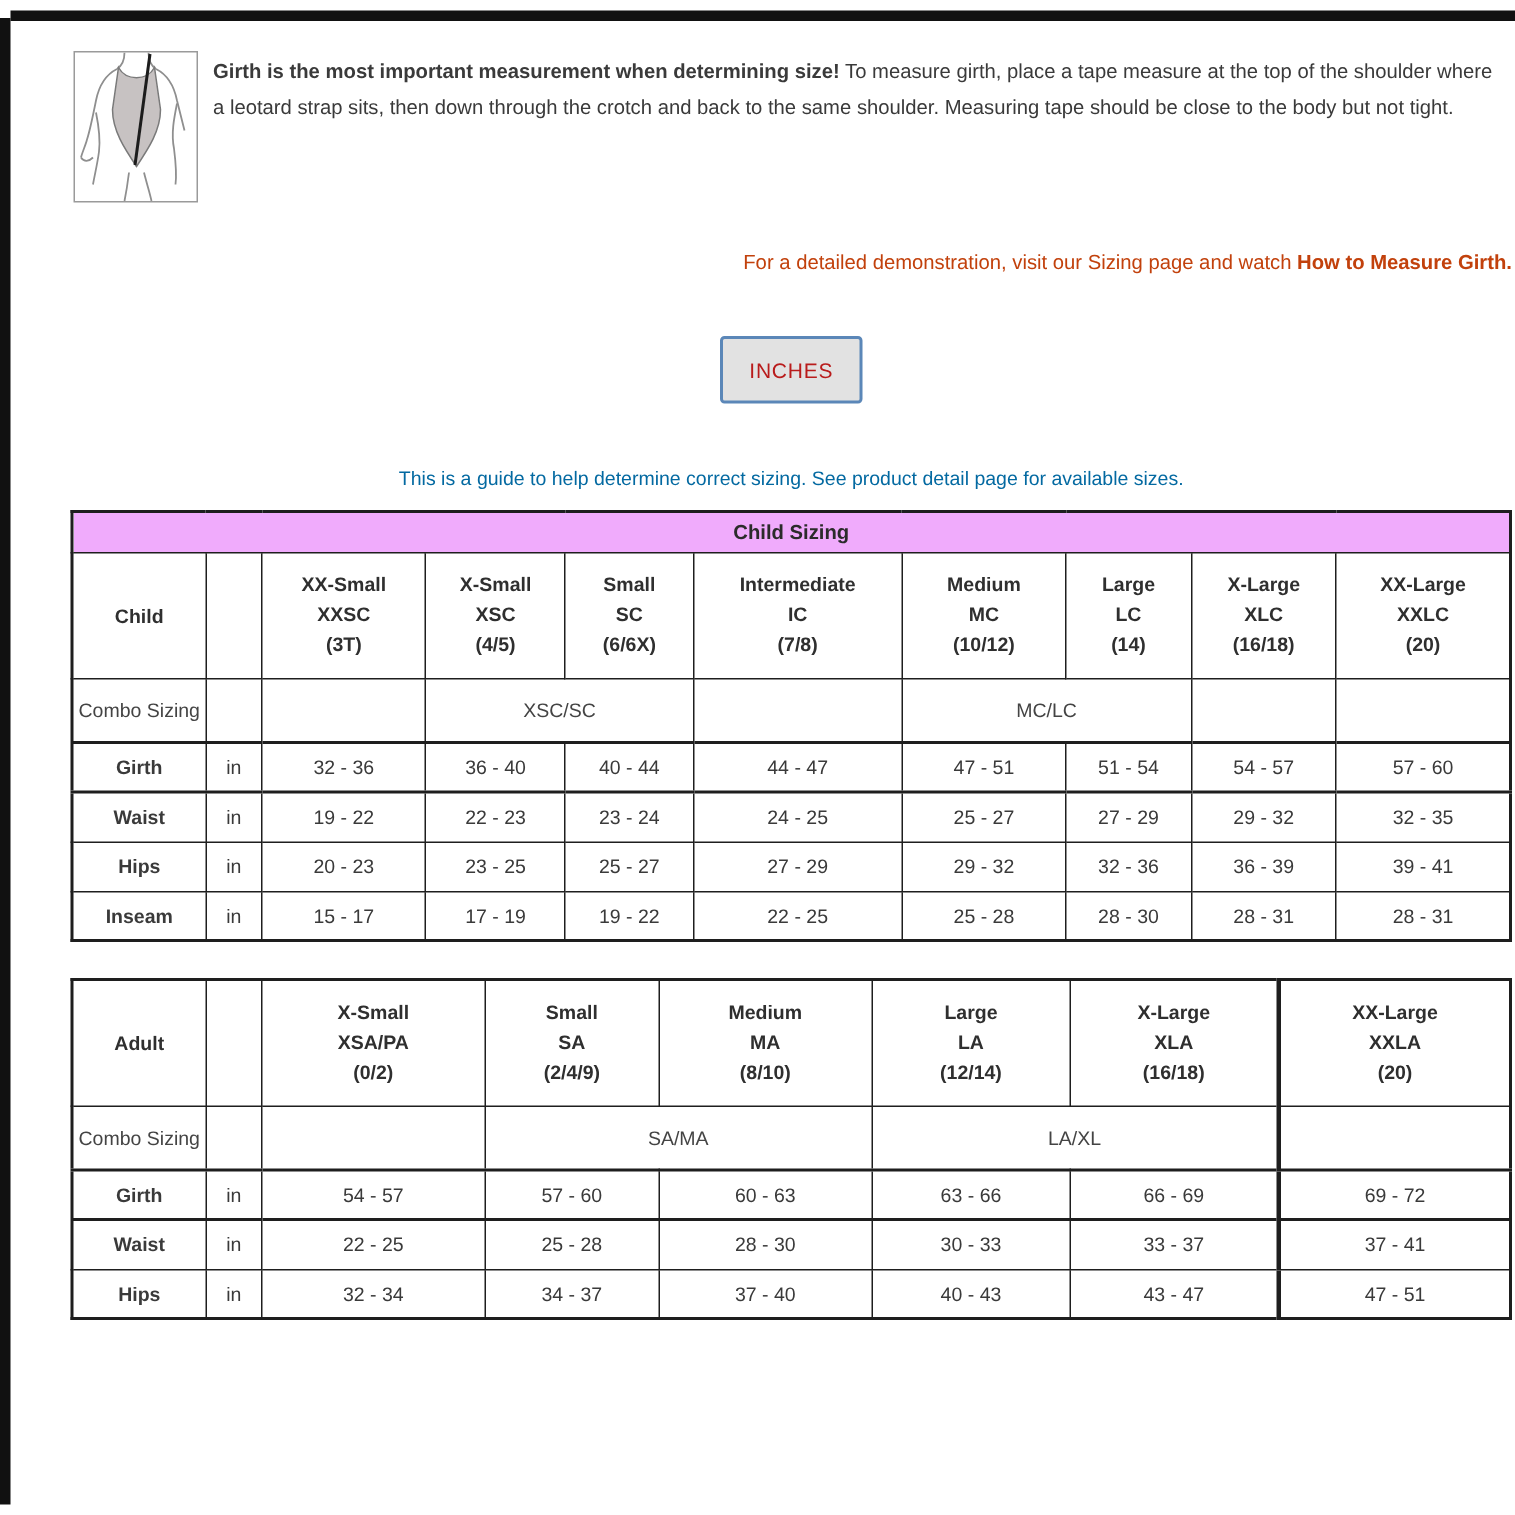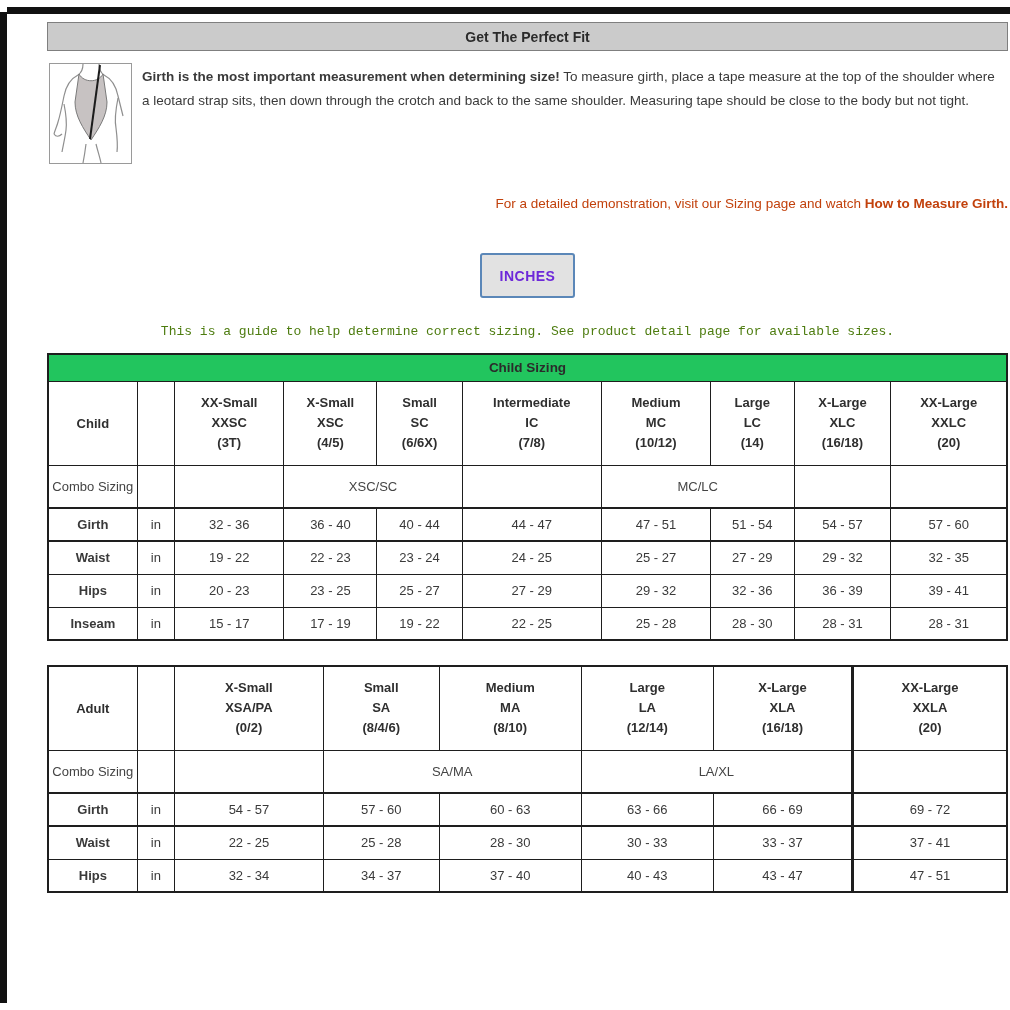--- a/index.html
+++ b/index.html
@@ -53,9 +53,6 @@
 
 <div class="content">
 
-  <div class="title-bar">
-    <span>Get The Perfect Fit</span>
-  </div>
 
   <div class="intro-row">
     <div class="leotard-box">

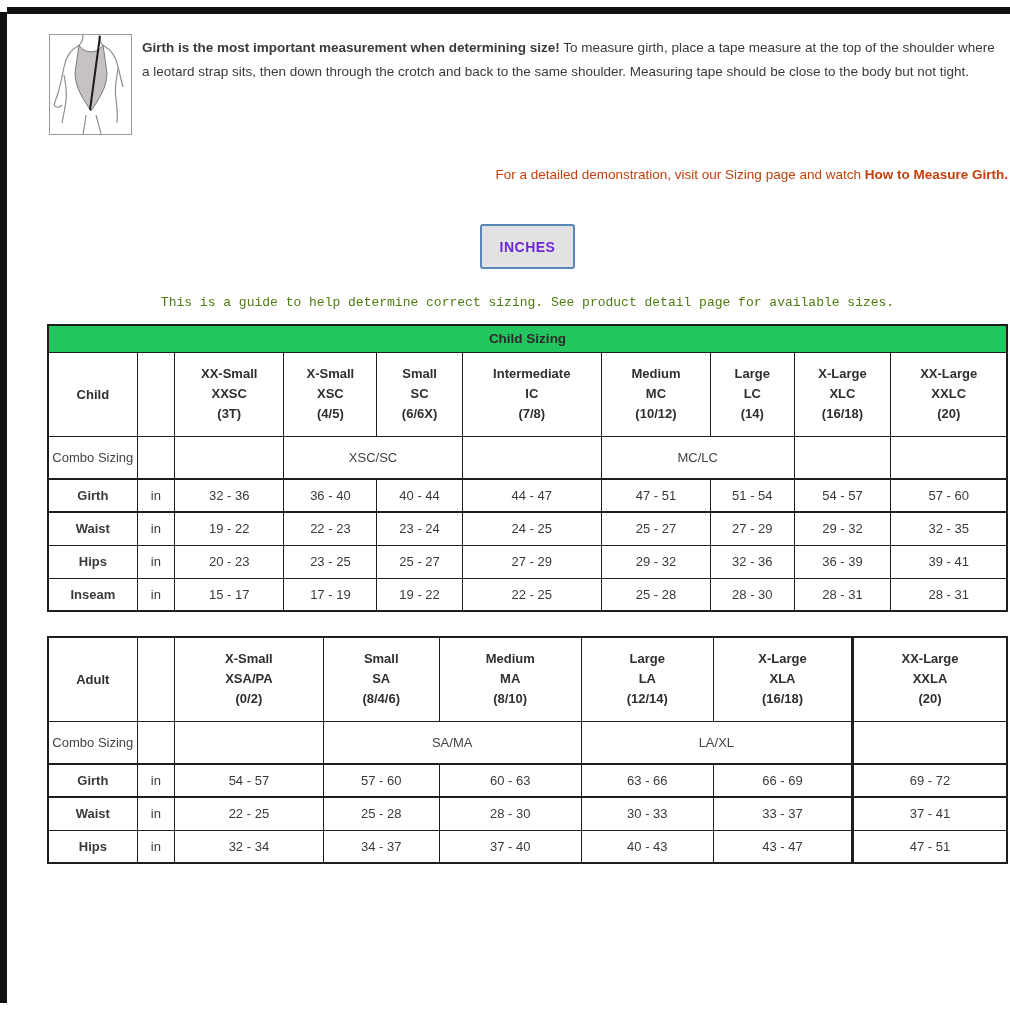--- a/index.html
+++ b/index.html
@@ -21,9 +21,9 @@
   .demo-line { text-align:right; font-size:13.5px; margin-top:32px; color:#c2410c; }
 
   .toggle-row { display:flex; justify-content:center; gap:13px; margin-top:42px; }
-  .btn { font-size:14px; color:#6d28d9; letter-spacing:0.5px; cursor:pointer;
+  .btn { font-size:14px; color:#b91c1c; letter-spacing:0.5px; cursor:pointer;
     display:flex; align-items:center; justify-content:center; height:45px;
-    font-family:inherit;font-weight:bold; }
+    font-family:inherit; }
   .btn-inches { width:95px; background:#e2e2e2; border:2px solid #5b87b8; border-radius:3px; }
   .btn-cm { width:150px; background:#ffffff; border:1px solid #ababab; border-radius:1px; }
 

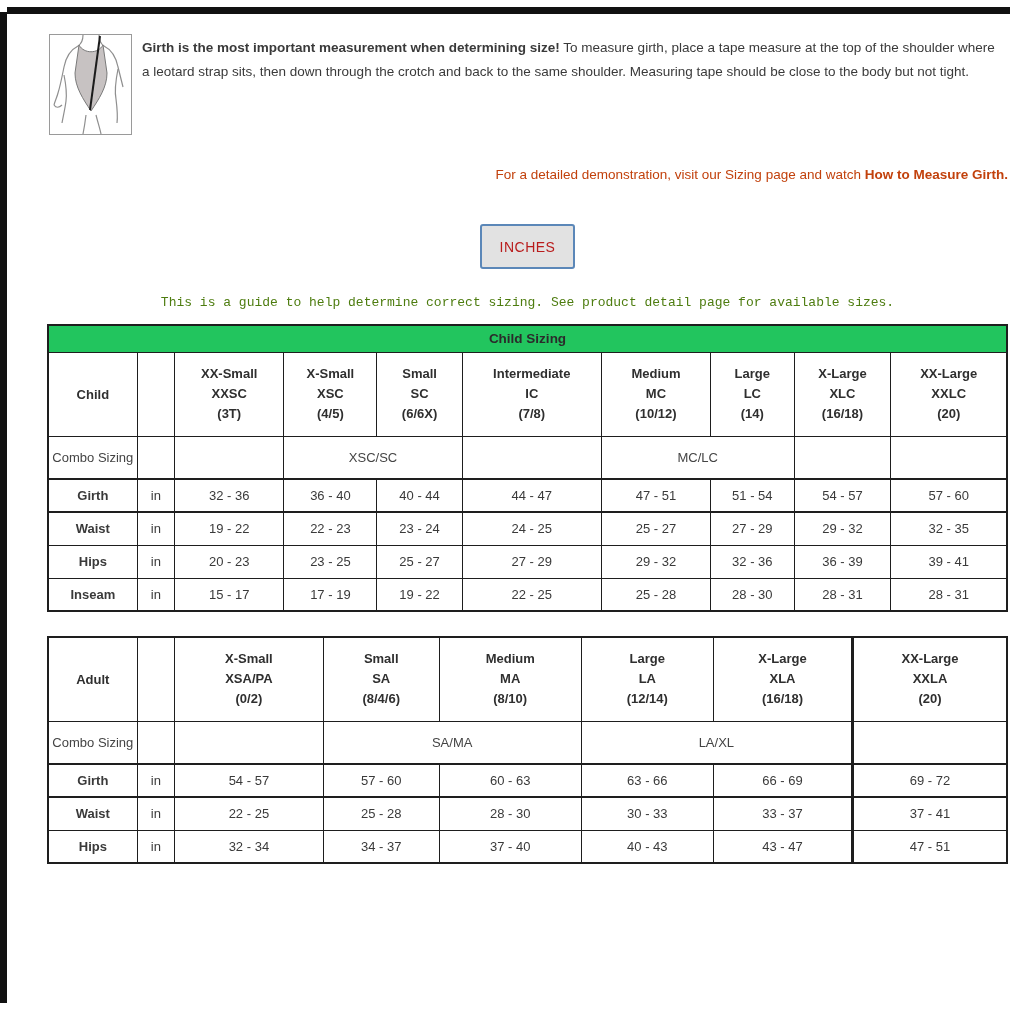--- a/index.html
+++ b/index.html
@@ -27,7 +27,7 @@
   .btn-inches { width:95px; background:#e2e2e2; border:2px solid #5b87b8; border-radius:3px; }
   .btn-cm { width:150px; background:#ffffff; border:1px solid #ababab; border-radius:1px; }
 
-  .guide-note { text-align:center; font-size:13px; margin-top:26px; color:#4d7c0f;font-family:Liberation Mono, monospace; }
+  .guide-note { text-align:center; font-size:13px; margin-top:42px; color:#0369a1; }
 
   table { width:100%; border-collapse:collapse; table-layout:fixed;
     border:2px solid #1e1e1e; }

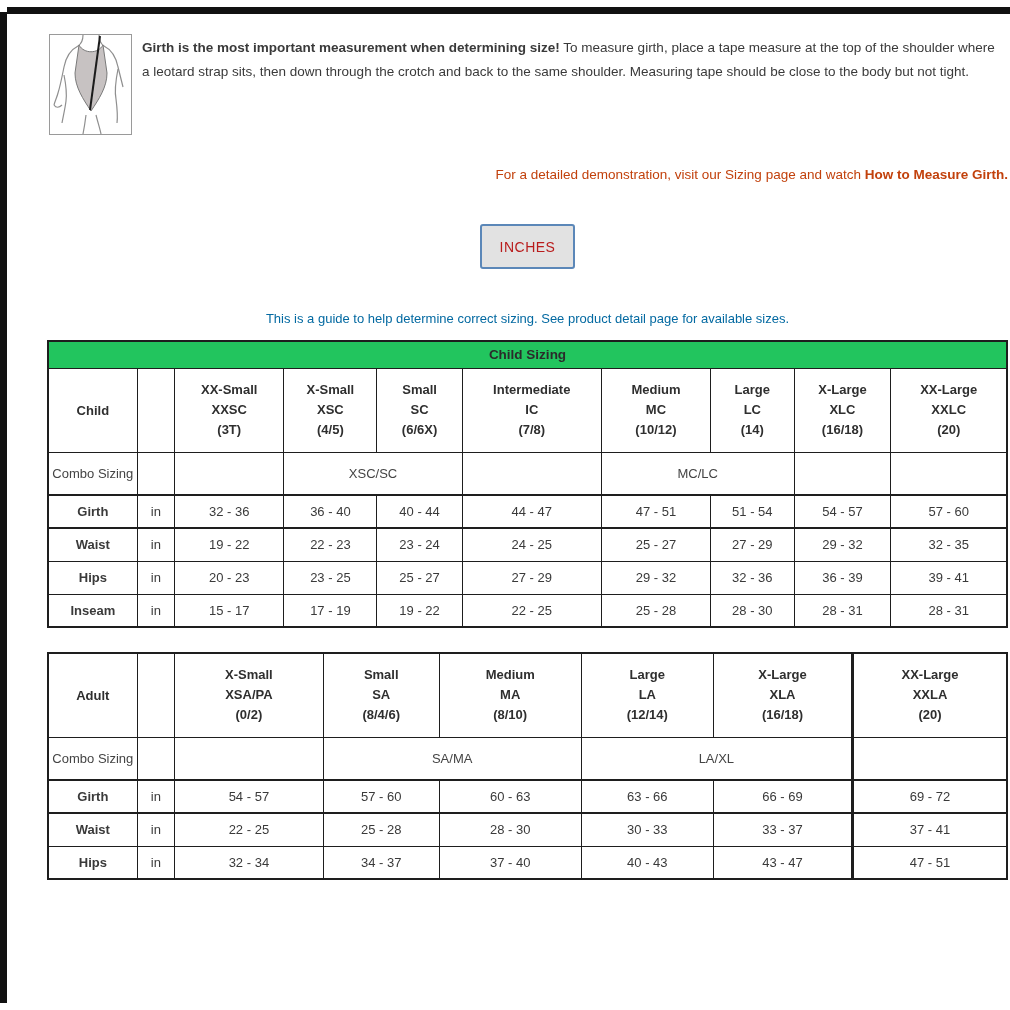--- a/index.html
+++ b/index.html
@@ -35,7 +35,7 @@
   .adult-tbl { margin-top:24px; }
   th, td { border:1px solid #1e1e1e; text-align:center; vertical-align:middle;
     font-size:13px; padding:2px; overflow:hidden; }
-  .tbl-title { background:#22c55e; font-weight:bold; font-size:13.5px; height:27px; color:#2b2b2b; }
+  .tbl-title { background:#f0abfc; font-weight:bold; font-size:13.5px; height:27px; color:#2b2b2b; }
   .hdr-row th { height:84px; font-weight:bold; color:#2f2f2f; }
   .hl { display:block; line-height:20px; }
   .combo-row td { height:43px; font-weight:normal; color:#444; }

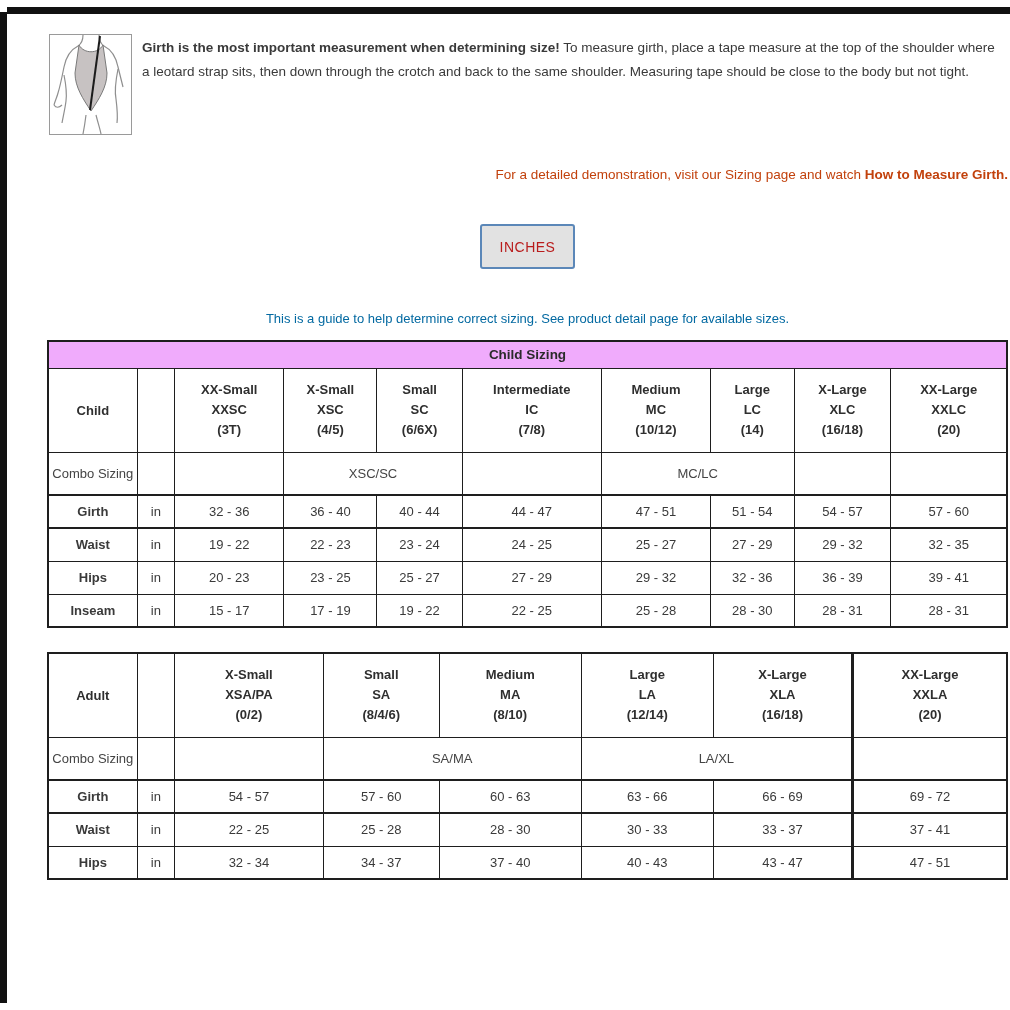--- a/index.html
+++ b/index.html
@@ -232,7 +232,7 @@
       <th>
             <span class="hl">Small</span>
             <span class="hl">SA</span>
-            <span class="hl">(8/4/6)</span>
+            <span class="hl">(2/4/9)</span>
           </th>
       <th>
             <span class="hl">Medium</span>

